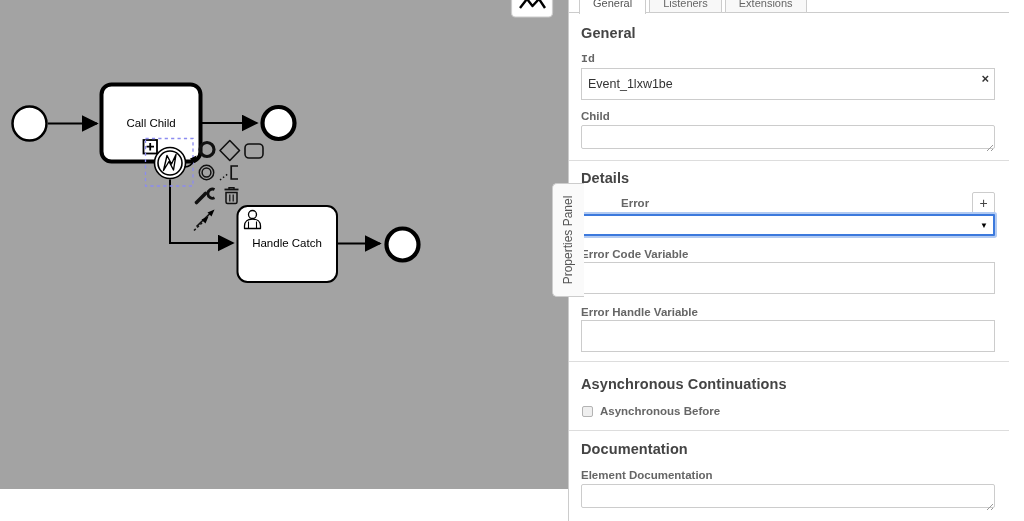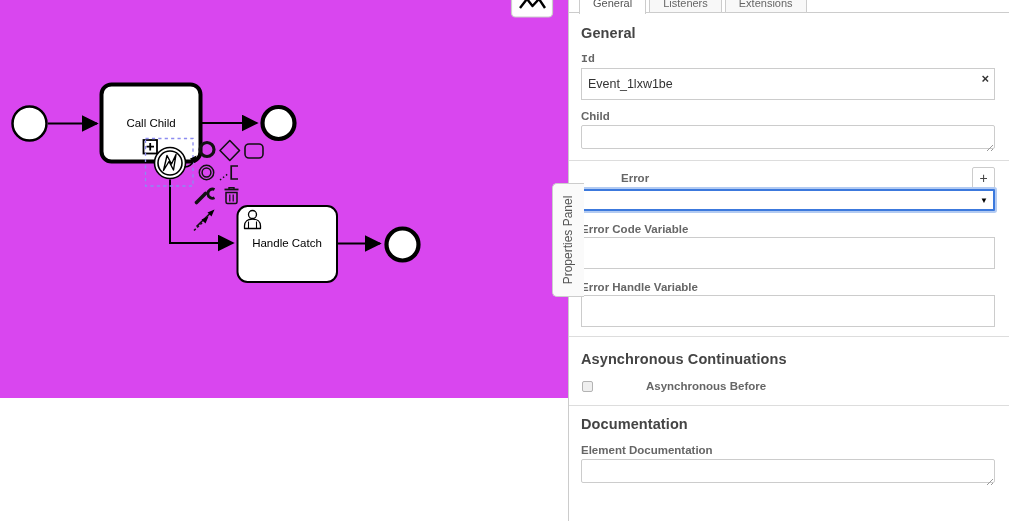--- a/index.html
+++ b/index.html
@@ -8,7 +8,7 @@
   .app { position:relative; width:1024px; height:521px; background:#fff; }
 
   
-  .canvas { position:absolute; left:0; top:0; width:583px; height:398px; background:#d946ef; }
+  .canvas { position:absolute; left:0; top:0; width:583px; height:489px; background:#a3a3a3; }
   .bpmn-label { font-size:11.5px; fill:#000; }
 
   

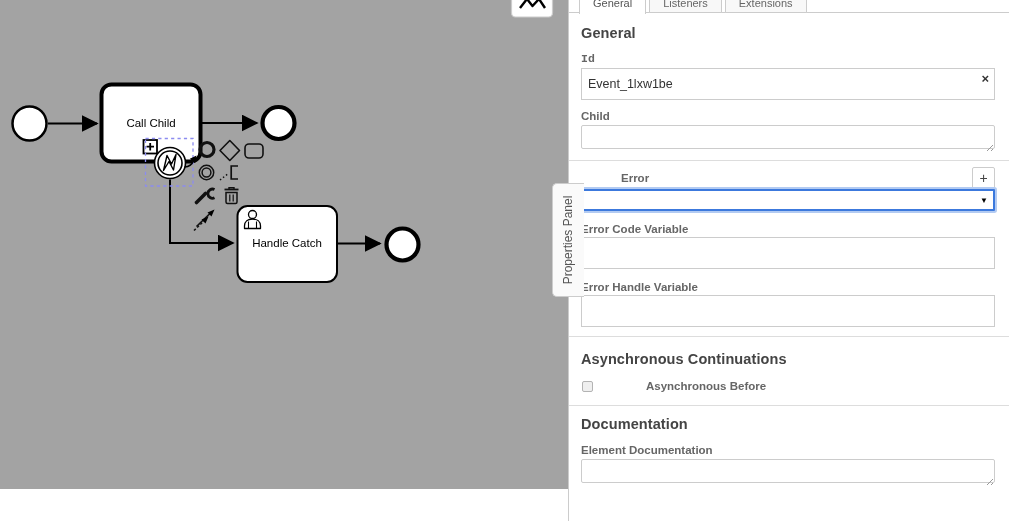--- a/index.html
+++ b/index.html
@@ -185,6 +185,7 @@
       <div class="divider" style="margin-top:7px;"></div>
 
       
+      <h2 class="sec" style="margin-top:9px;">Details</h2>
 
       <div class="error-row">
         <span class="lbl">Error</span>

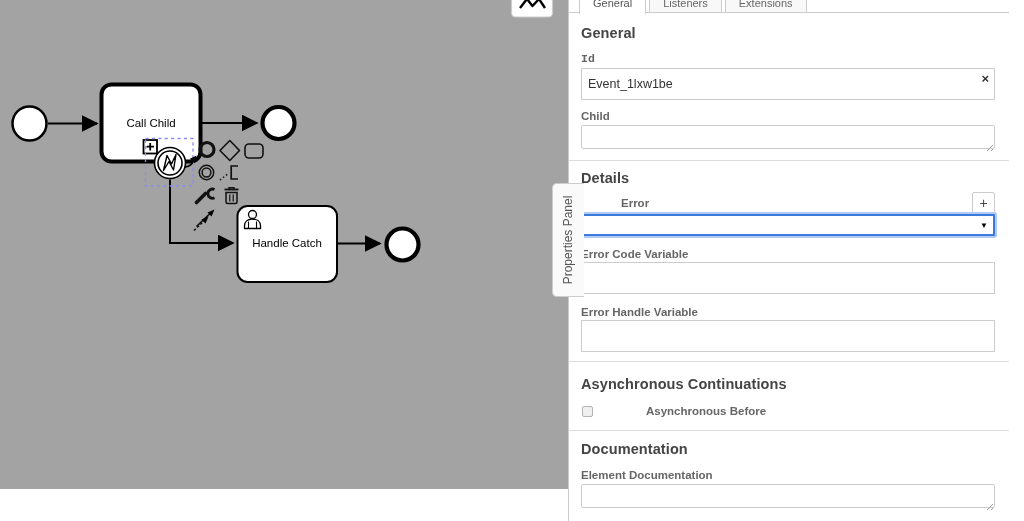--- a/index.html
+++ b/index.html
@@ -54,7 +54,7 @@
          background:#fff; padding:0 18px 0 4px; font-size:12px; color:#333; outline:none; }
   .sel-caret { position:absolute; right:7px; top:7px; font-size:8px; color:#000; pointer-events:none; }
 
-  .cb-row { display:flex; align-items:center;gap:46px; }
+  .cb-row { display:flex; align-items:center; }
   .cb { width:11px; height:11px; appearance:none; -webkit-appearance:none; background:#efefef;
         border:1px solid #b3b3b3; border-radius:2px; margin:0 7px 0 1px; cursor:pointer; }
   .cb-lbl { font-size:11.5px; font-weight:bold; color:#666; }

